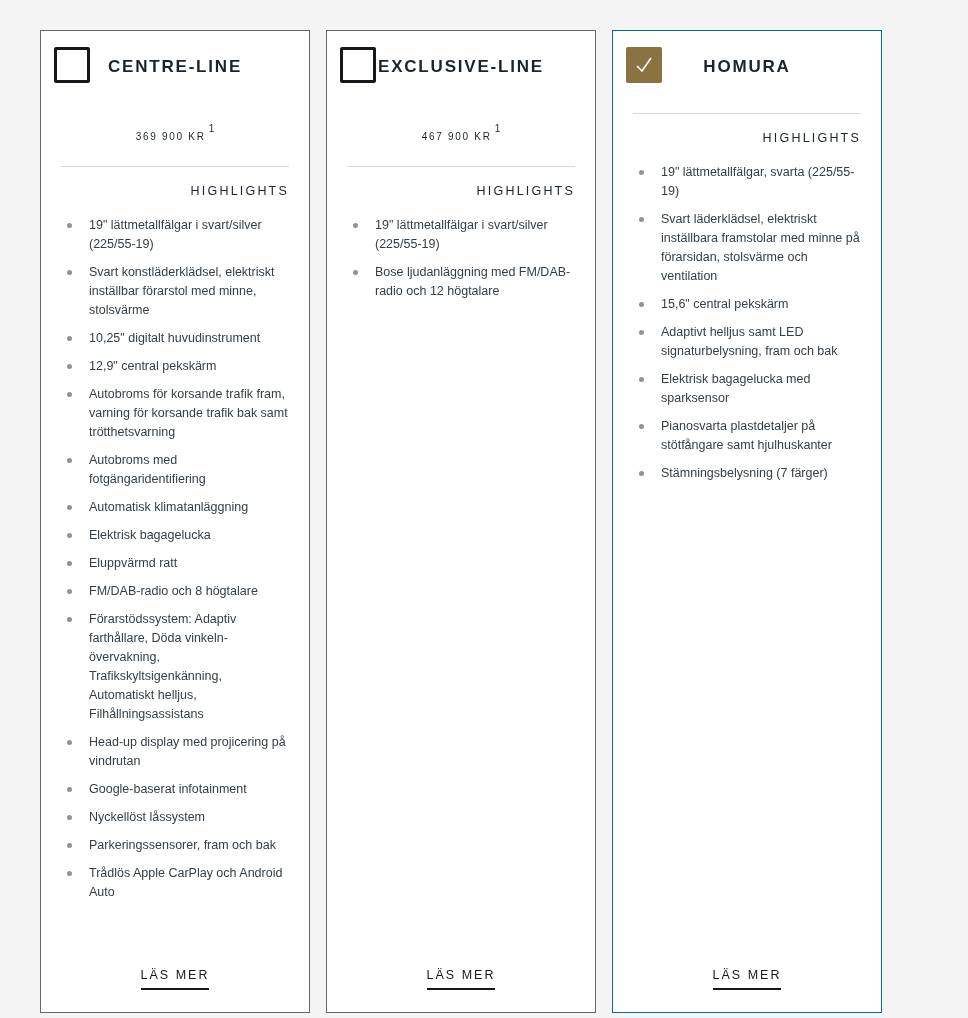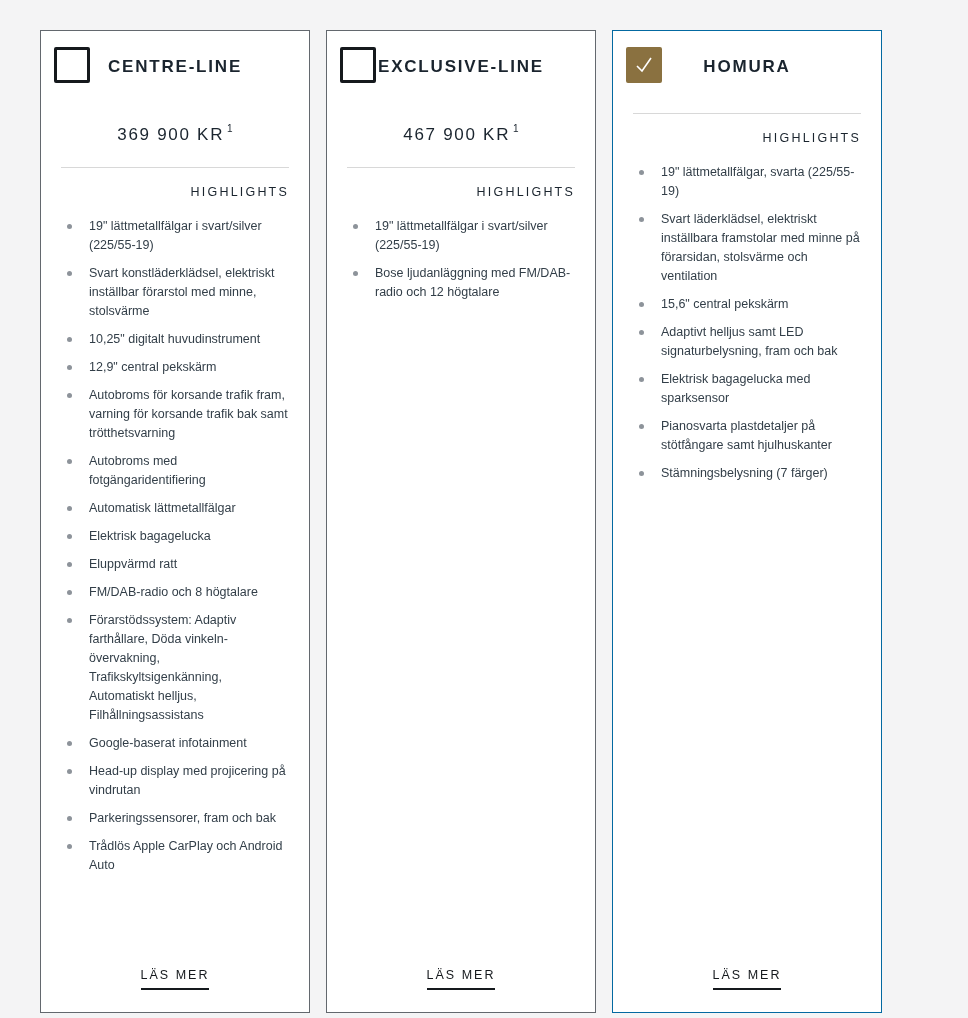--- a/index.html
+++ b/index.html
@@ -64,7 +64,7 @@
     white-space:nowrap;
   }
   .price {
-    font-size:17px; letter-spacing:1.7px; font-weight:400;
+    font-size:10px; letter-spacing:1.7px; font-weight:400;
   }
   .fn-sup {
     display:inline-block;

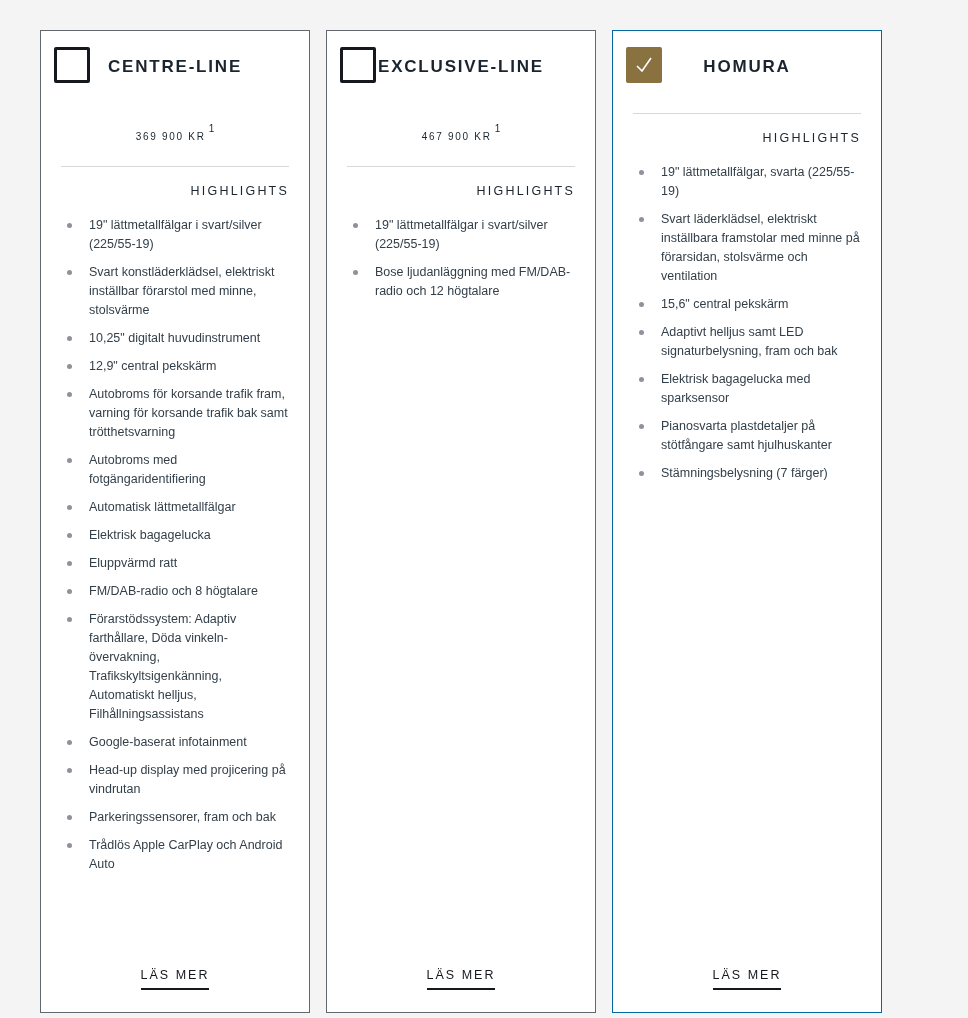--- a/index.html
+++ b/index.html
@@ -147,7 +147,7 @@
           <li><span class="dot"></span><span class="ftext">12,9" central pekskärm</span></li>
           <li><span class="dot"></span><span class="ftext">Autobroms för korsande trafik fram, varning för korsande trafik bak samt trötthetsvarning</span></li>
           <li><span class="dot"></span><span class="ftext">Autobroms med fotgängaridentifiering</span></li>
-          <li><span class="dot"></span><span class="ftext">Automatisk lättmetallfälgar</span></li>
+          <li><span class="dot"></span><span class="ftext">Automatisk klimatanläggning</span></li>
           <li><span class="dot"></span><span class="ftext">Elektrisk bagagelucka</span></li>
           <li><span class="dot"></span><span class="ftext">Eluppvärmd ratt</span></li>
           <li><span class="dot"></span><span class="ftext">FM/DAB-radio och 8 högtalare</span></li>

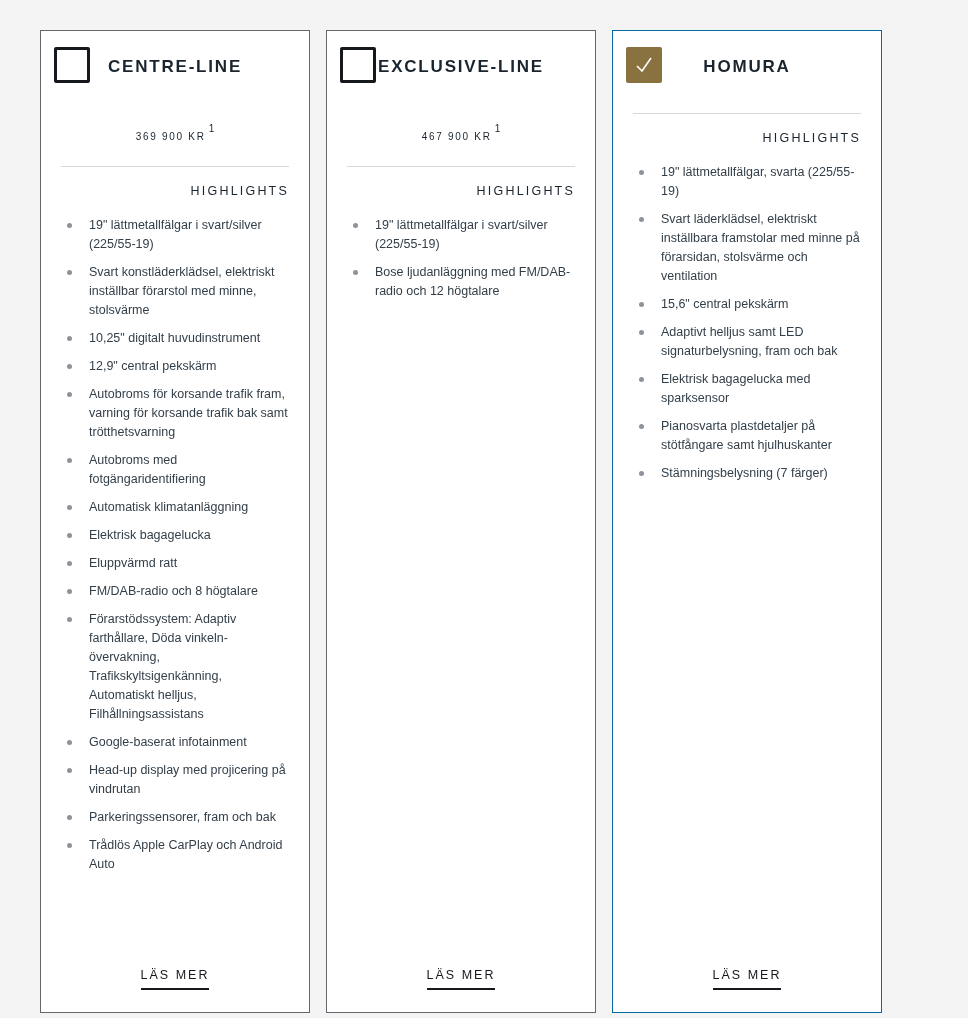--- a/index.html
+++ b/index.html
@@ -152,8 +152,8 @@
           <li><span class="dot"></span><span class="ftext">Eluppvärmd ratt</span></li>
           <li><span class="dot"></span><span class="ftext">FM/DAB-radio och 8 högtalare</span></li>
           <li><span class="dot"></span><span class="ftext">Förarstödssystem: Adaptiv farthållare, Döda vinkeln-övervakning, Trafikskyltsigenkänning, Automatiskt helljus, Filhållningsassistans</span></li>
+          <li><span class="dot"></span><span class="ftext">Head-up display med projicering på vindrutan</span></li>
           <li><span class="dot"></span><span class="ftext">Google-baserat infotainment</span></li>
-          <li><span class="dot"></span><span class="ftext">Head-up display med projicering på vindrutan</span></li>
           <li><span class="dot"></span><span class="ftext">Parkeringssensorer, fram och bak</span></li>
           <li><span class="dot"></span><span class="ftext">Trådlös Apple CarPlay och Android Auto</span></li>
         </ul>

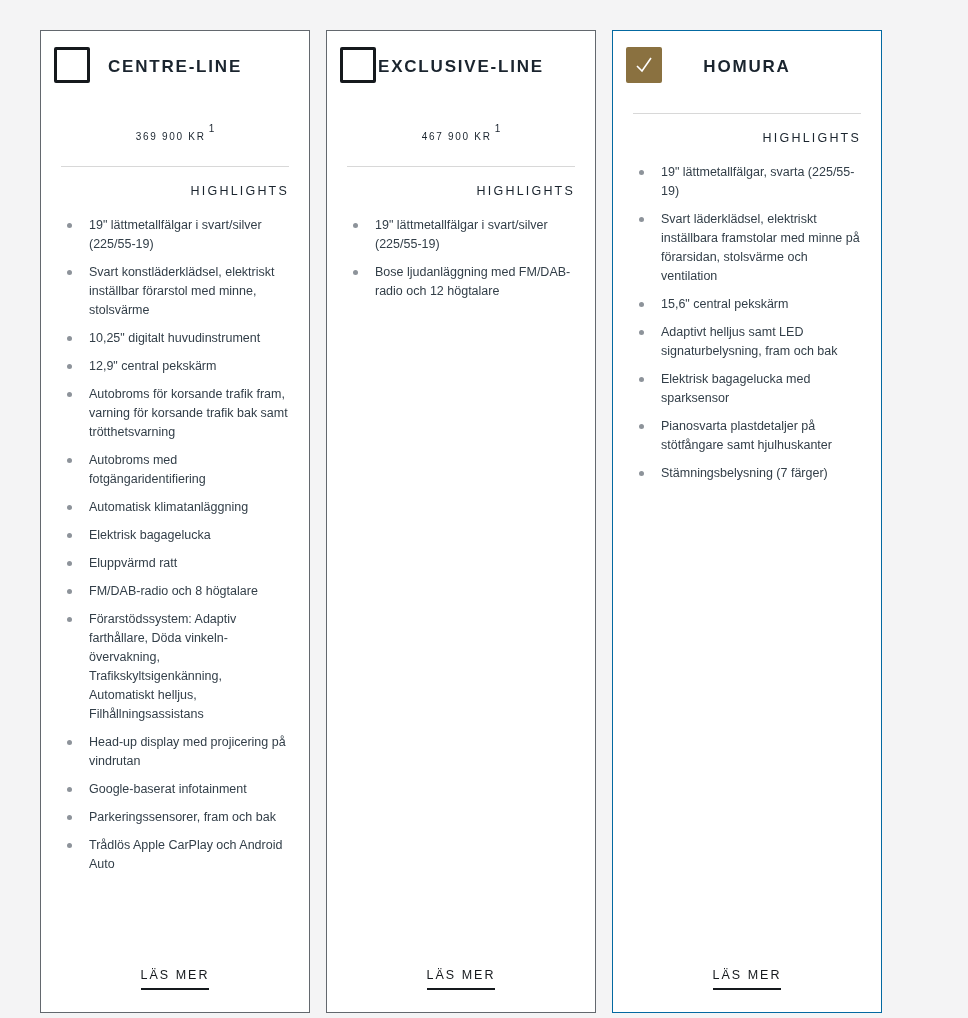--- a/index.html
+++ b/index.html
@@ -154,6 +154,7 @@
           <li><span class="dot"></span><span class="ftext">Förarstödssystem: Adaptiv farthållare, Döda vinkeln-övervakning, Trafikskyltsigenkänning, Automatiskt helljus, Filhållningsassistans</span></li>
           <li><span class="dot"></span><span class="ftext">Head-up display med projicering på vindrutan</span></li>
           <li><span class="dot"></span><span class="ftext">Google-baserat infotainment</span></li>
+          <li><span class="dot"></span><span class="ftext">Nyckellöst låssystem</span></li>
           <li><span class="dot"></span><span class="ftext">Parkeringssensorer, fram och bak</span></li>
           <li><span class="dot"></span><span class="ftext">Trådlös Apple CarPlay och Android Auto</span></li>
         </ul>

